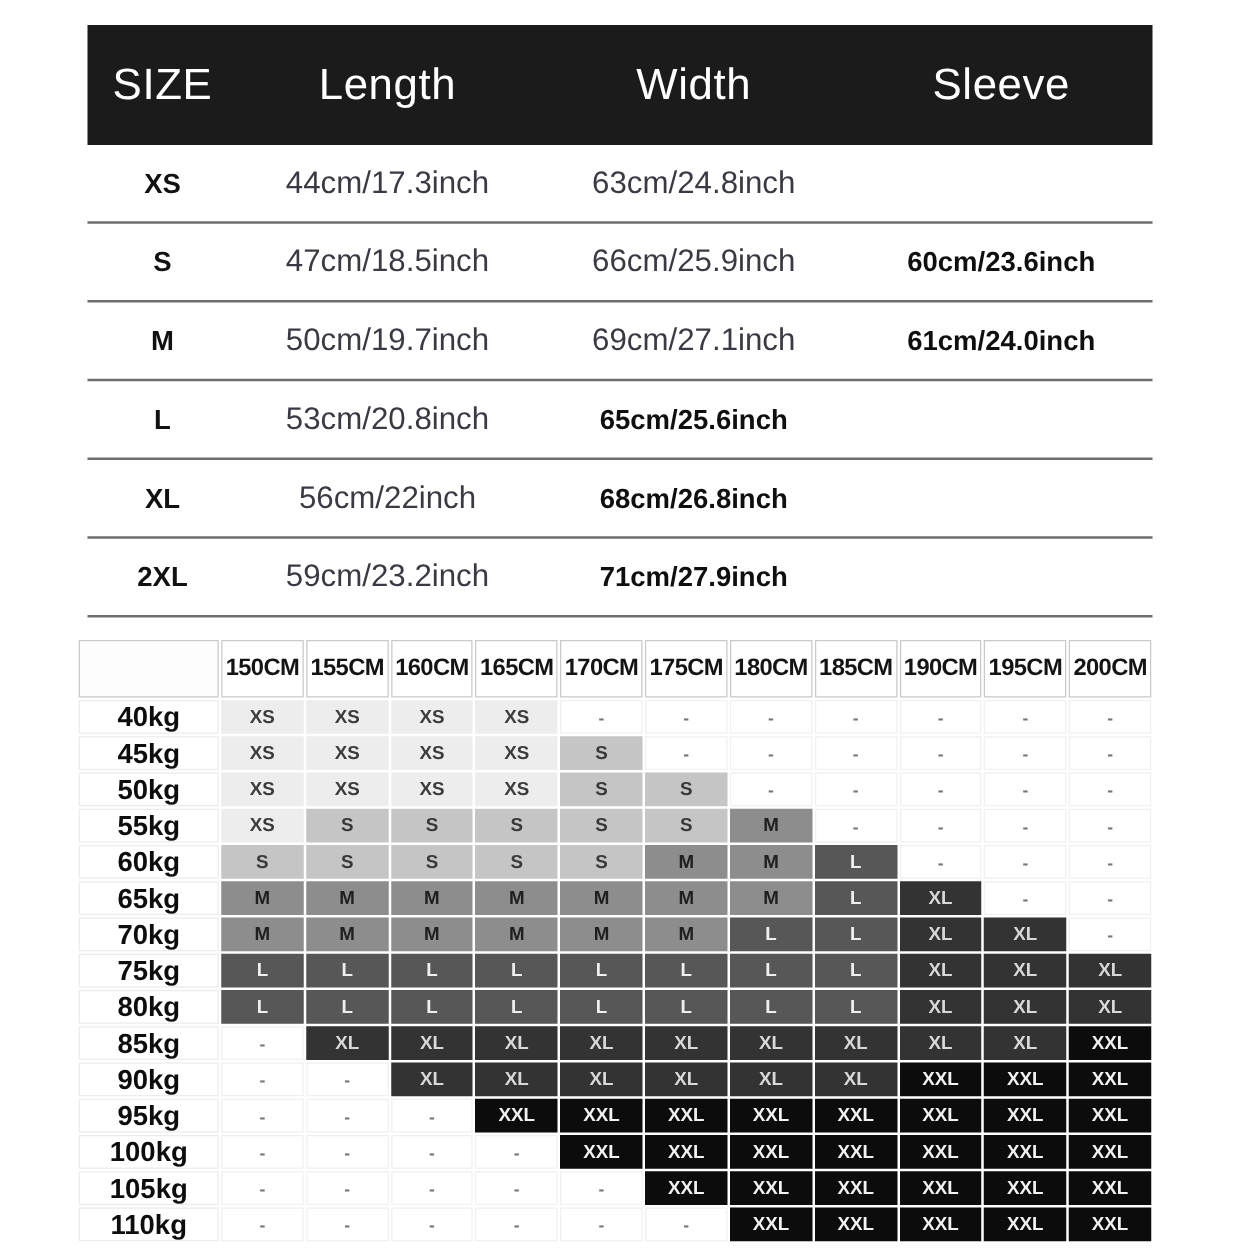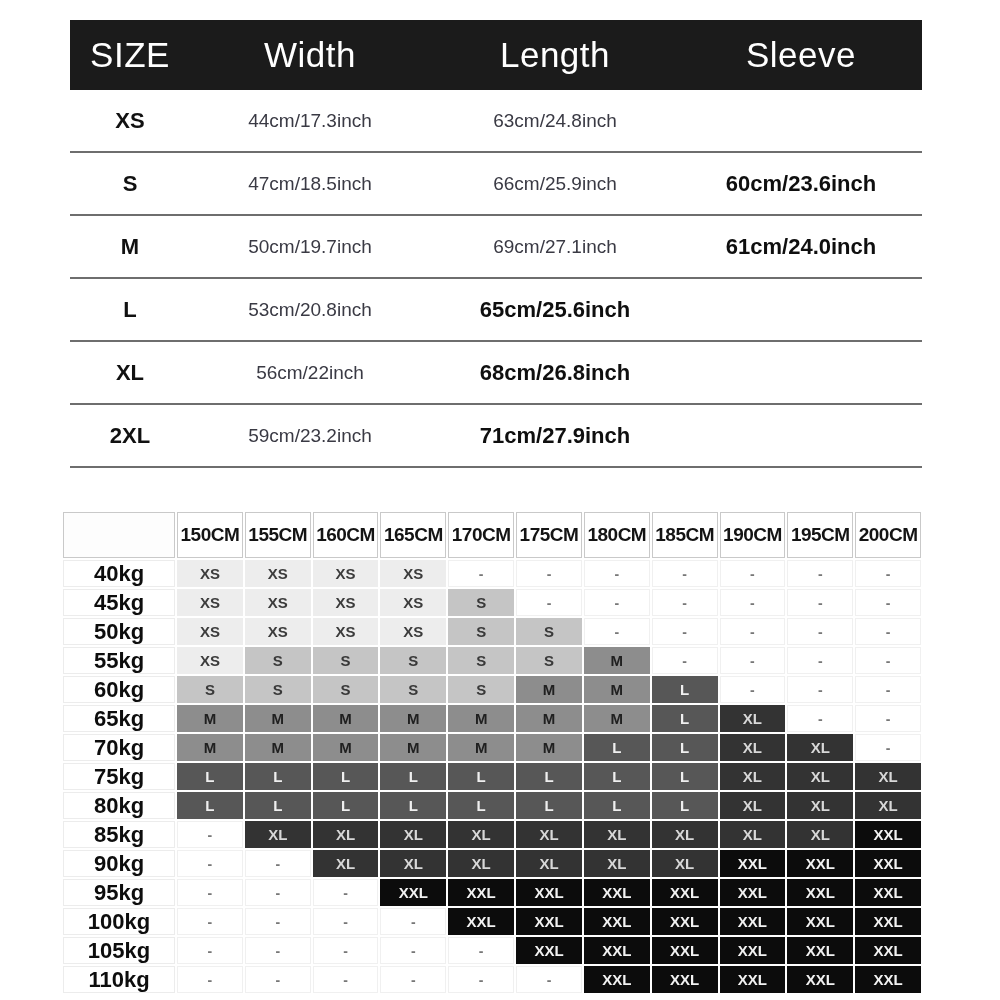--- a/index.html
+++ b/index.html
@@ -15,7 +15,7 @@
   .size-table { position: absolute; left: 70px; top: 20px; width: 852px; }
   .size-header {
     display: grid; grid-template-columns: 120px 240px 250px 242px;
-    height: 70px; align-items: center;
+    height: 96px; align-items: center;
     background: #1b1b1b; color: #ffffff;
   }
   .size-header .hcell { text-align: center; font-size: 35px; letter-spacing: 0.5px; }

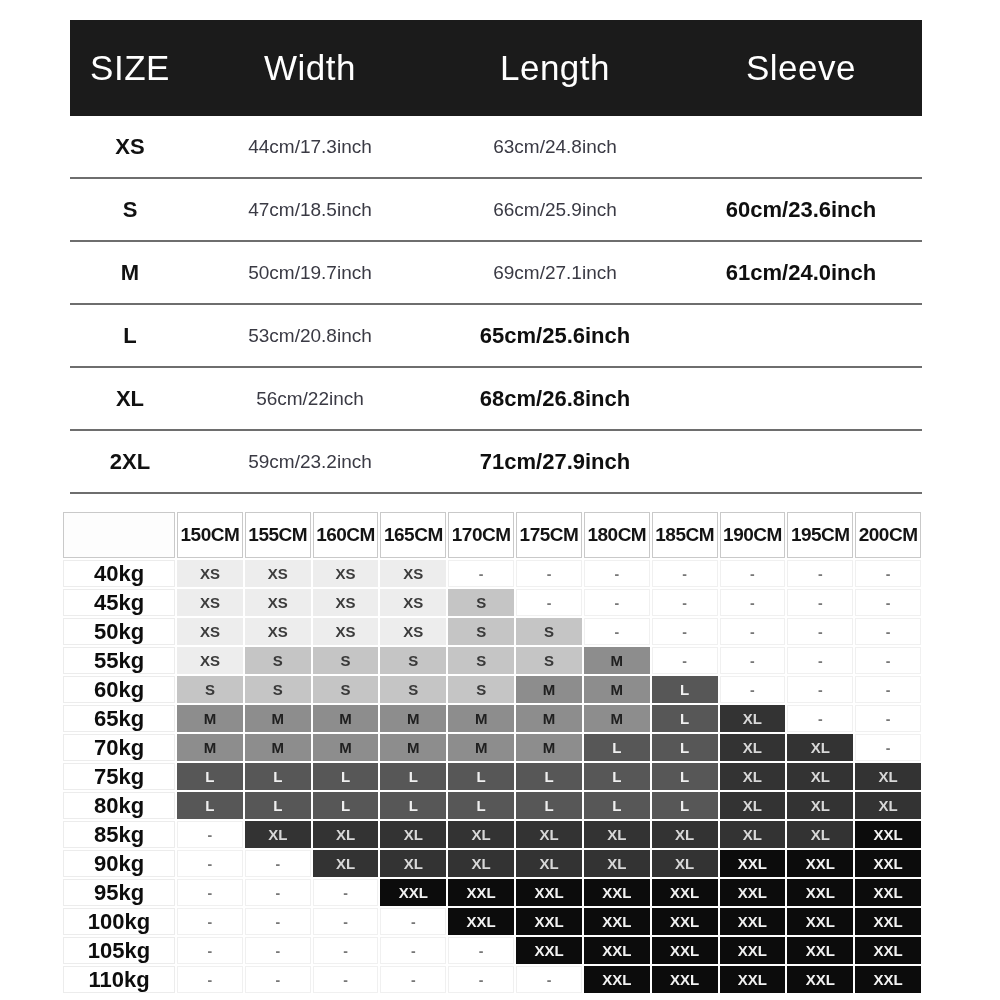--- a/index.html
+++ b/index.html
@@ -54,8 +54,8 @@
 <div class="size-table">
   <div class="size-header">
     <div class="hcell">SIZE</div>
+    <div class="hcell">Length</div>
     <div class="hcell">Width</div>
-    <div class="hcell">Length</div>
     <div class="hcell">Sleeve</div>
   </div>
   <div id="size-rows">

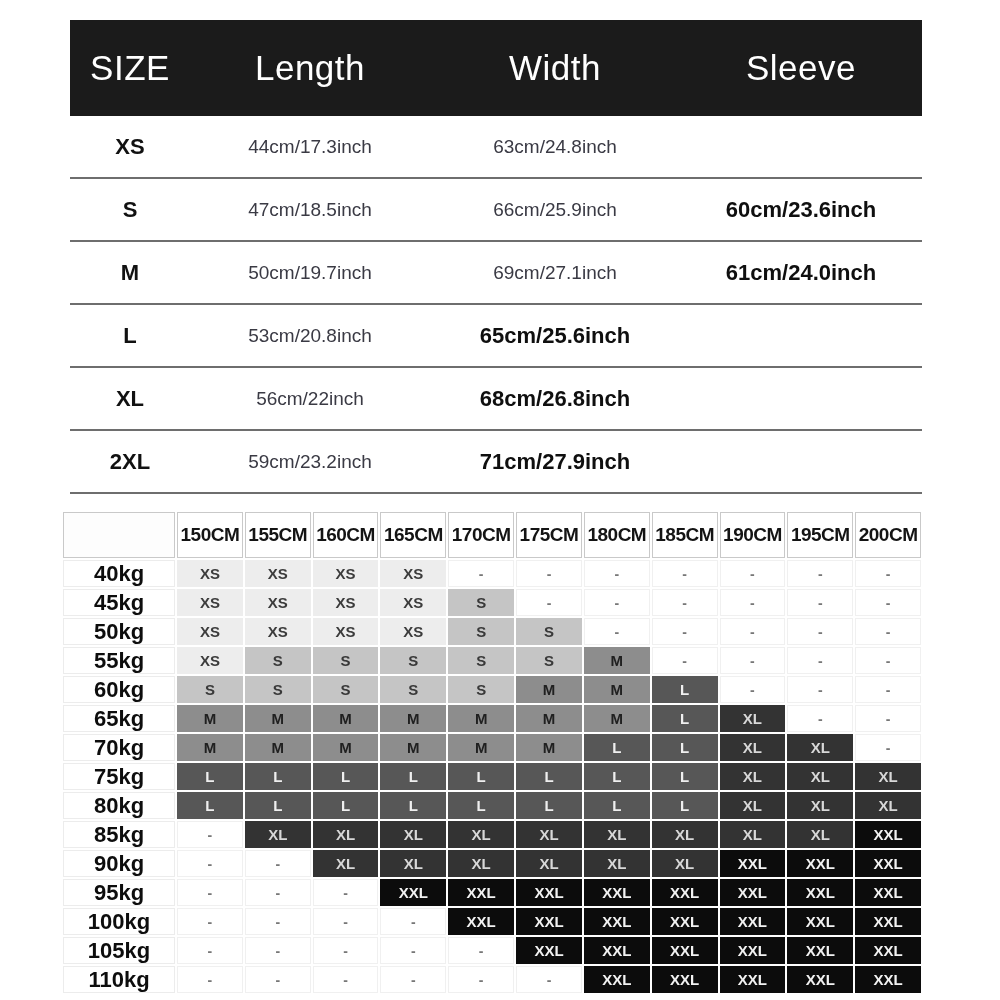--- a/index.html
+++ b/index.html
@@ -26,7 +26,7 @@
   }
   .size-row .cell { text-align: center; }
   .size-row .size-label { font-weight: bold; color: #111111; font-size: 22px; }
-  .size-row .dim { color: #3a3a44; font-size: 19px; }
+  .size-row .dim { color: #3a3a44; font-size: 25px; }
   .size-row .sleeve { font-weight: bold; color: #0f0f0f; font-size: 22px; }
 
   

